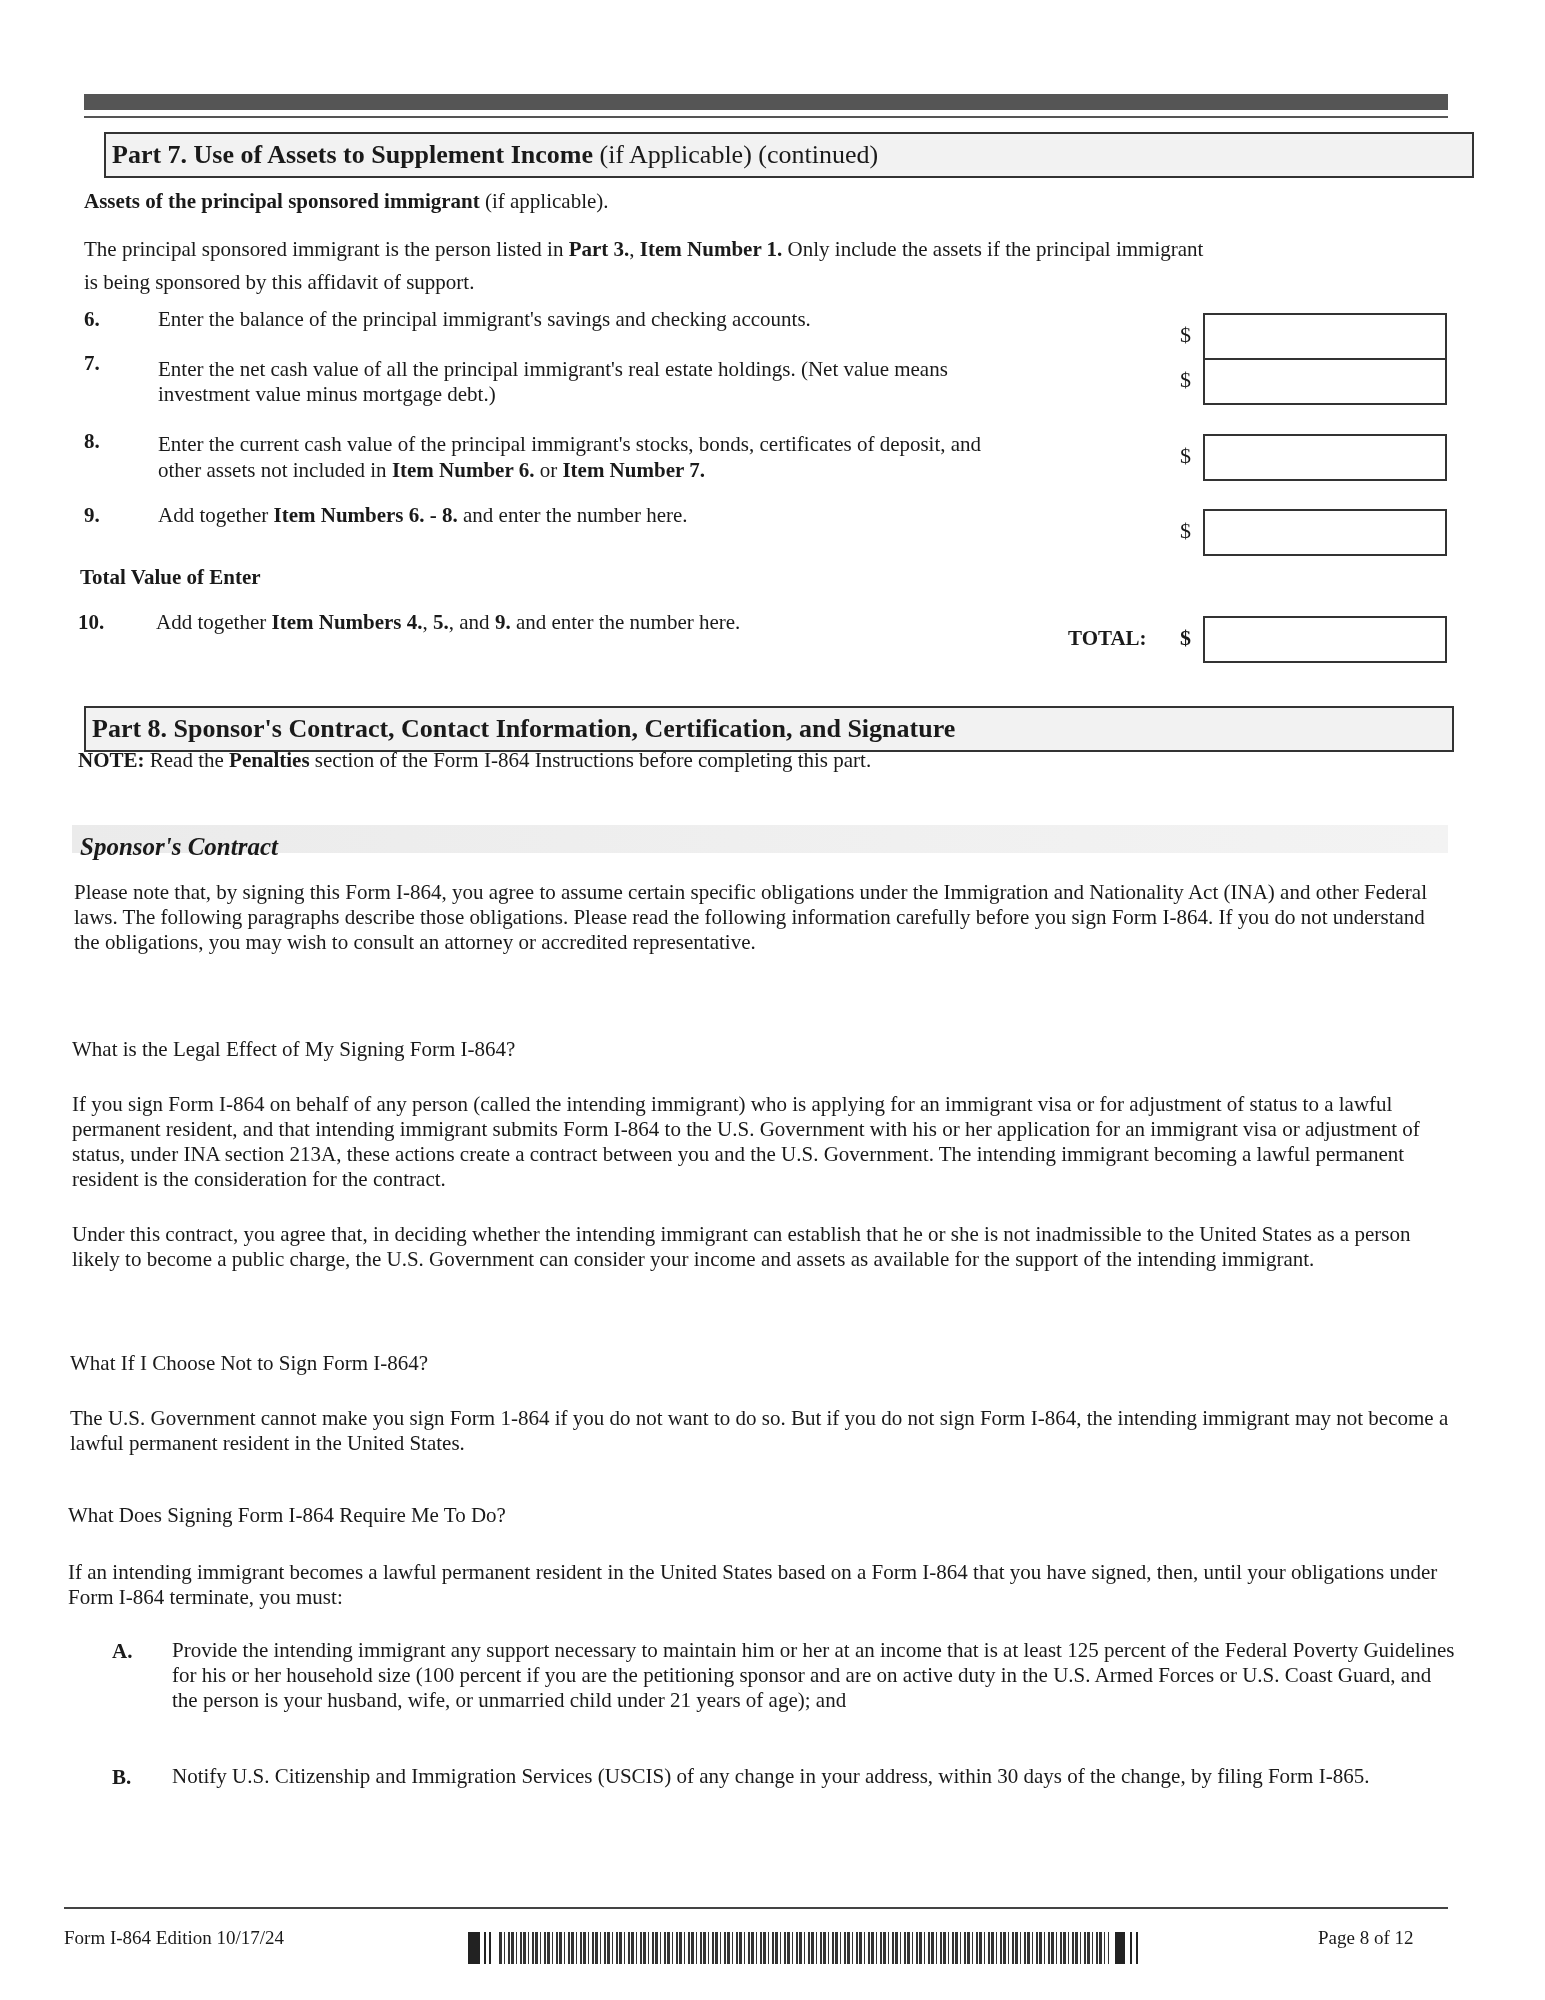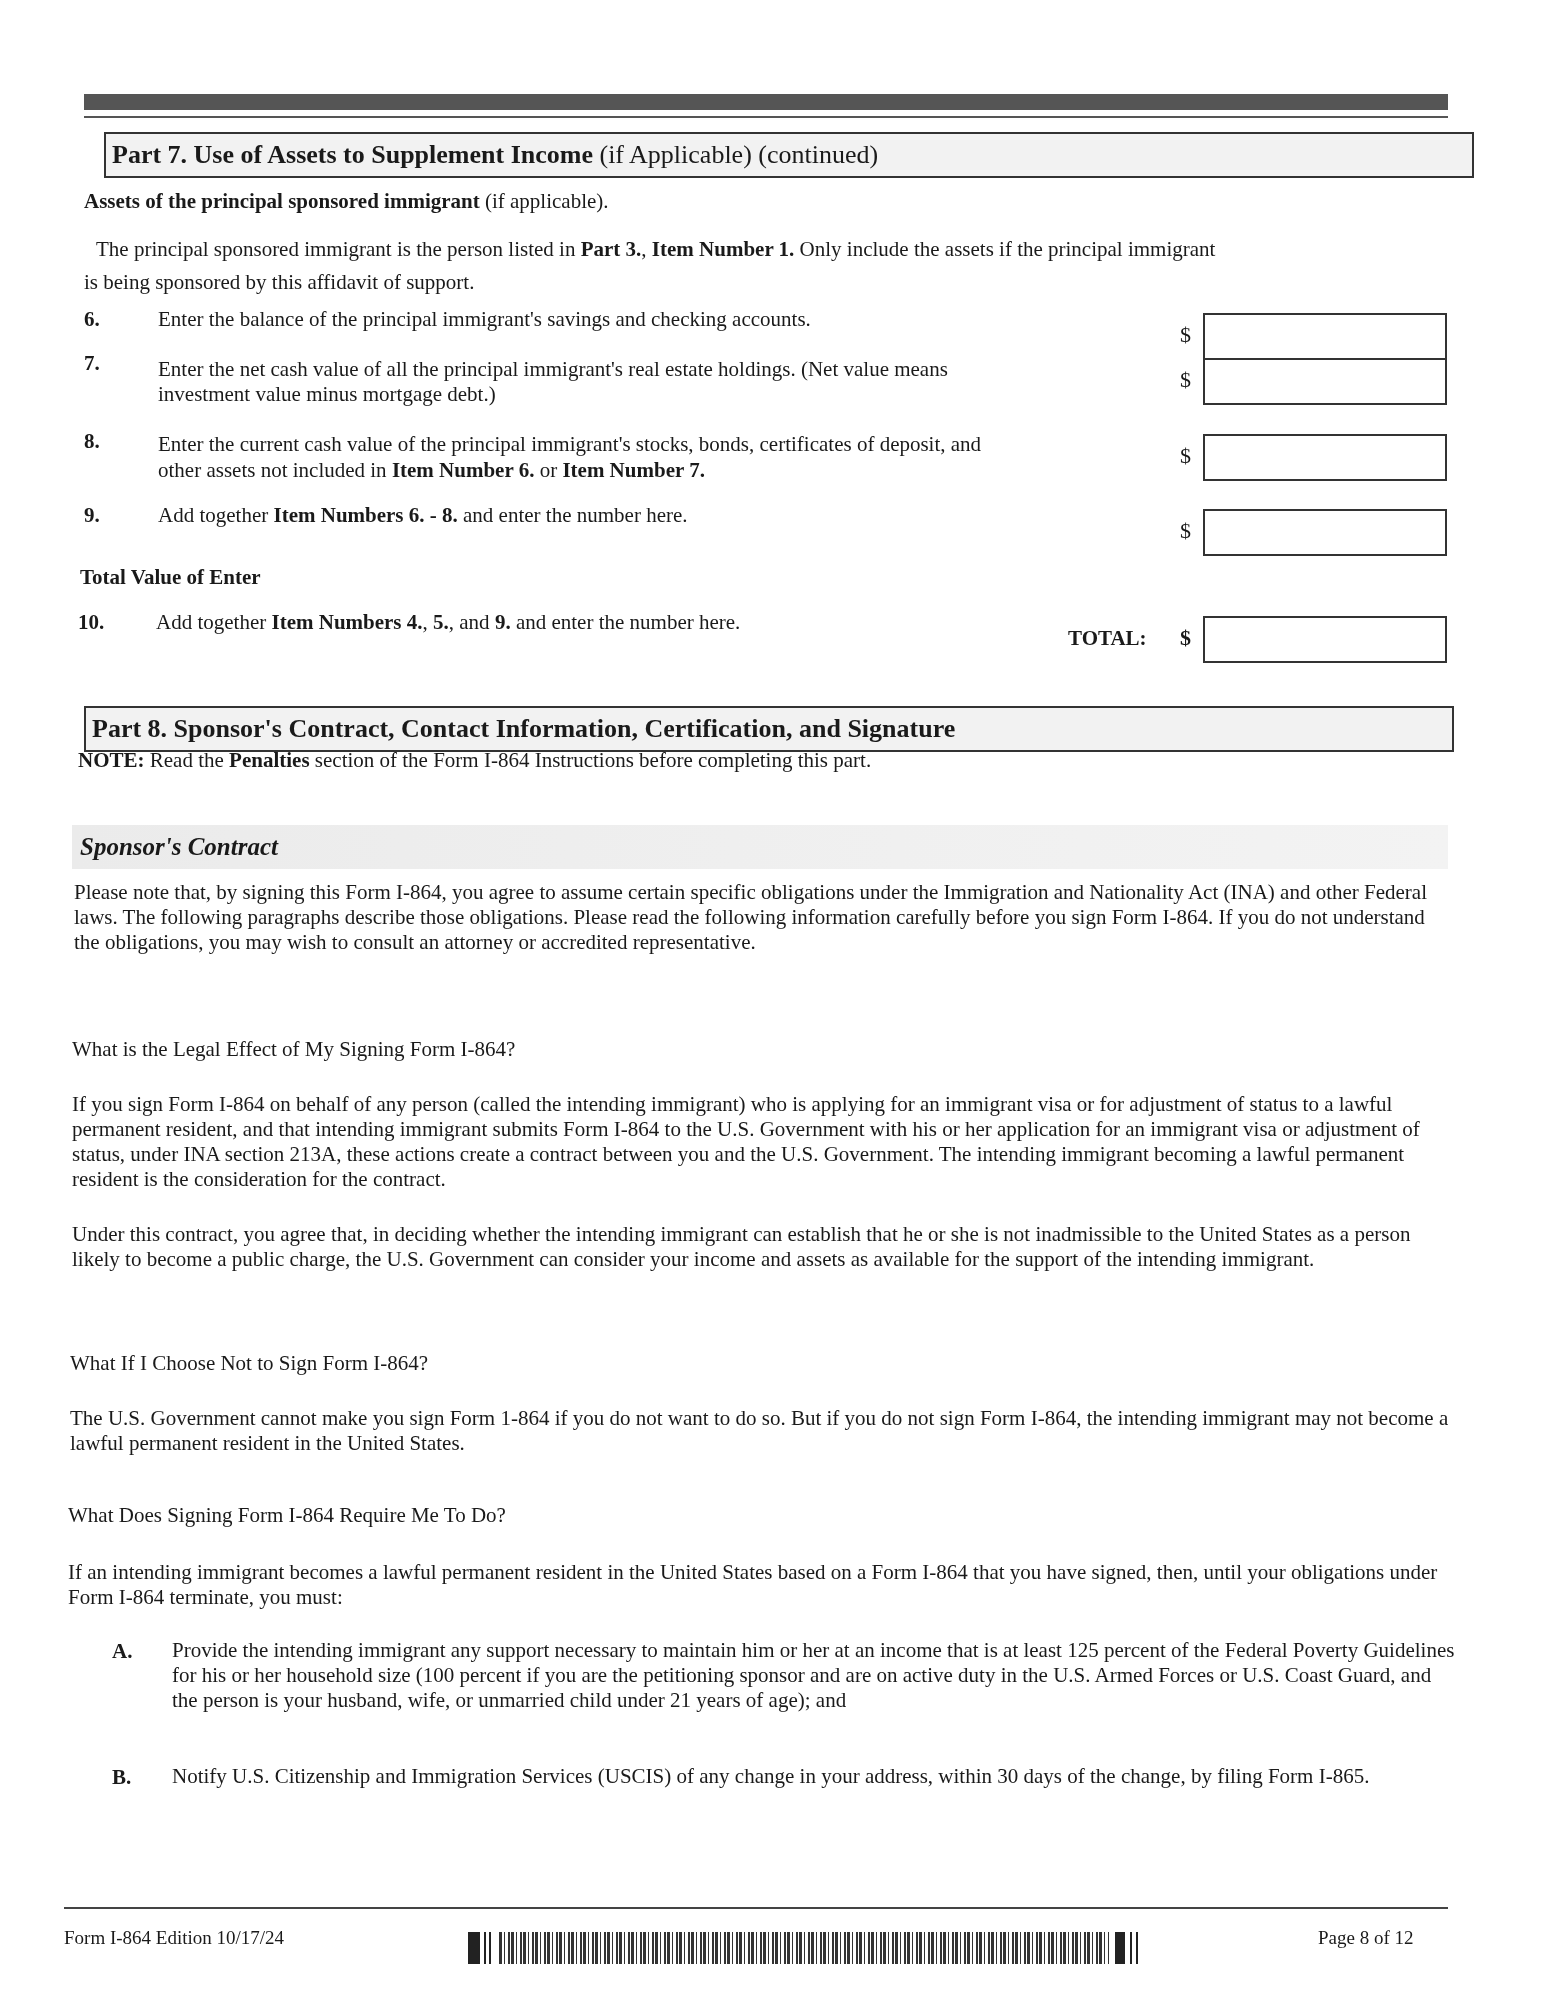--- a/index.html
+++ b/index.html
@@ -63,7 +63,7 @@
   <span class="b">Assets of the principal sponsored immigrant</span><span> (if applicable).</span>
 </div>
 
-<div class="abs txt" style="left:84px; top:236px;margin-left:12px;">
+<div class="abs txt" style="left:84px; top:236px;">
   <span>The principal sponsored immigrant is the person listed in </span><span class="b">Part 3.</span><span>, </span><span class="b">Item Number 1.</span><span>  Only include the assets if the principal immigrant</span>
 </div>
 <div class="abs txt" style="left:84px; top:269px;">is being sponsored by this affidavit of support.</div>

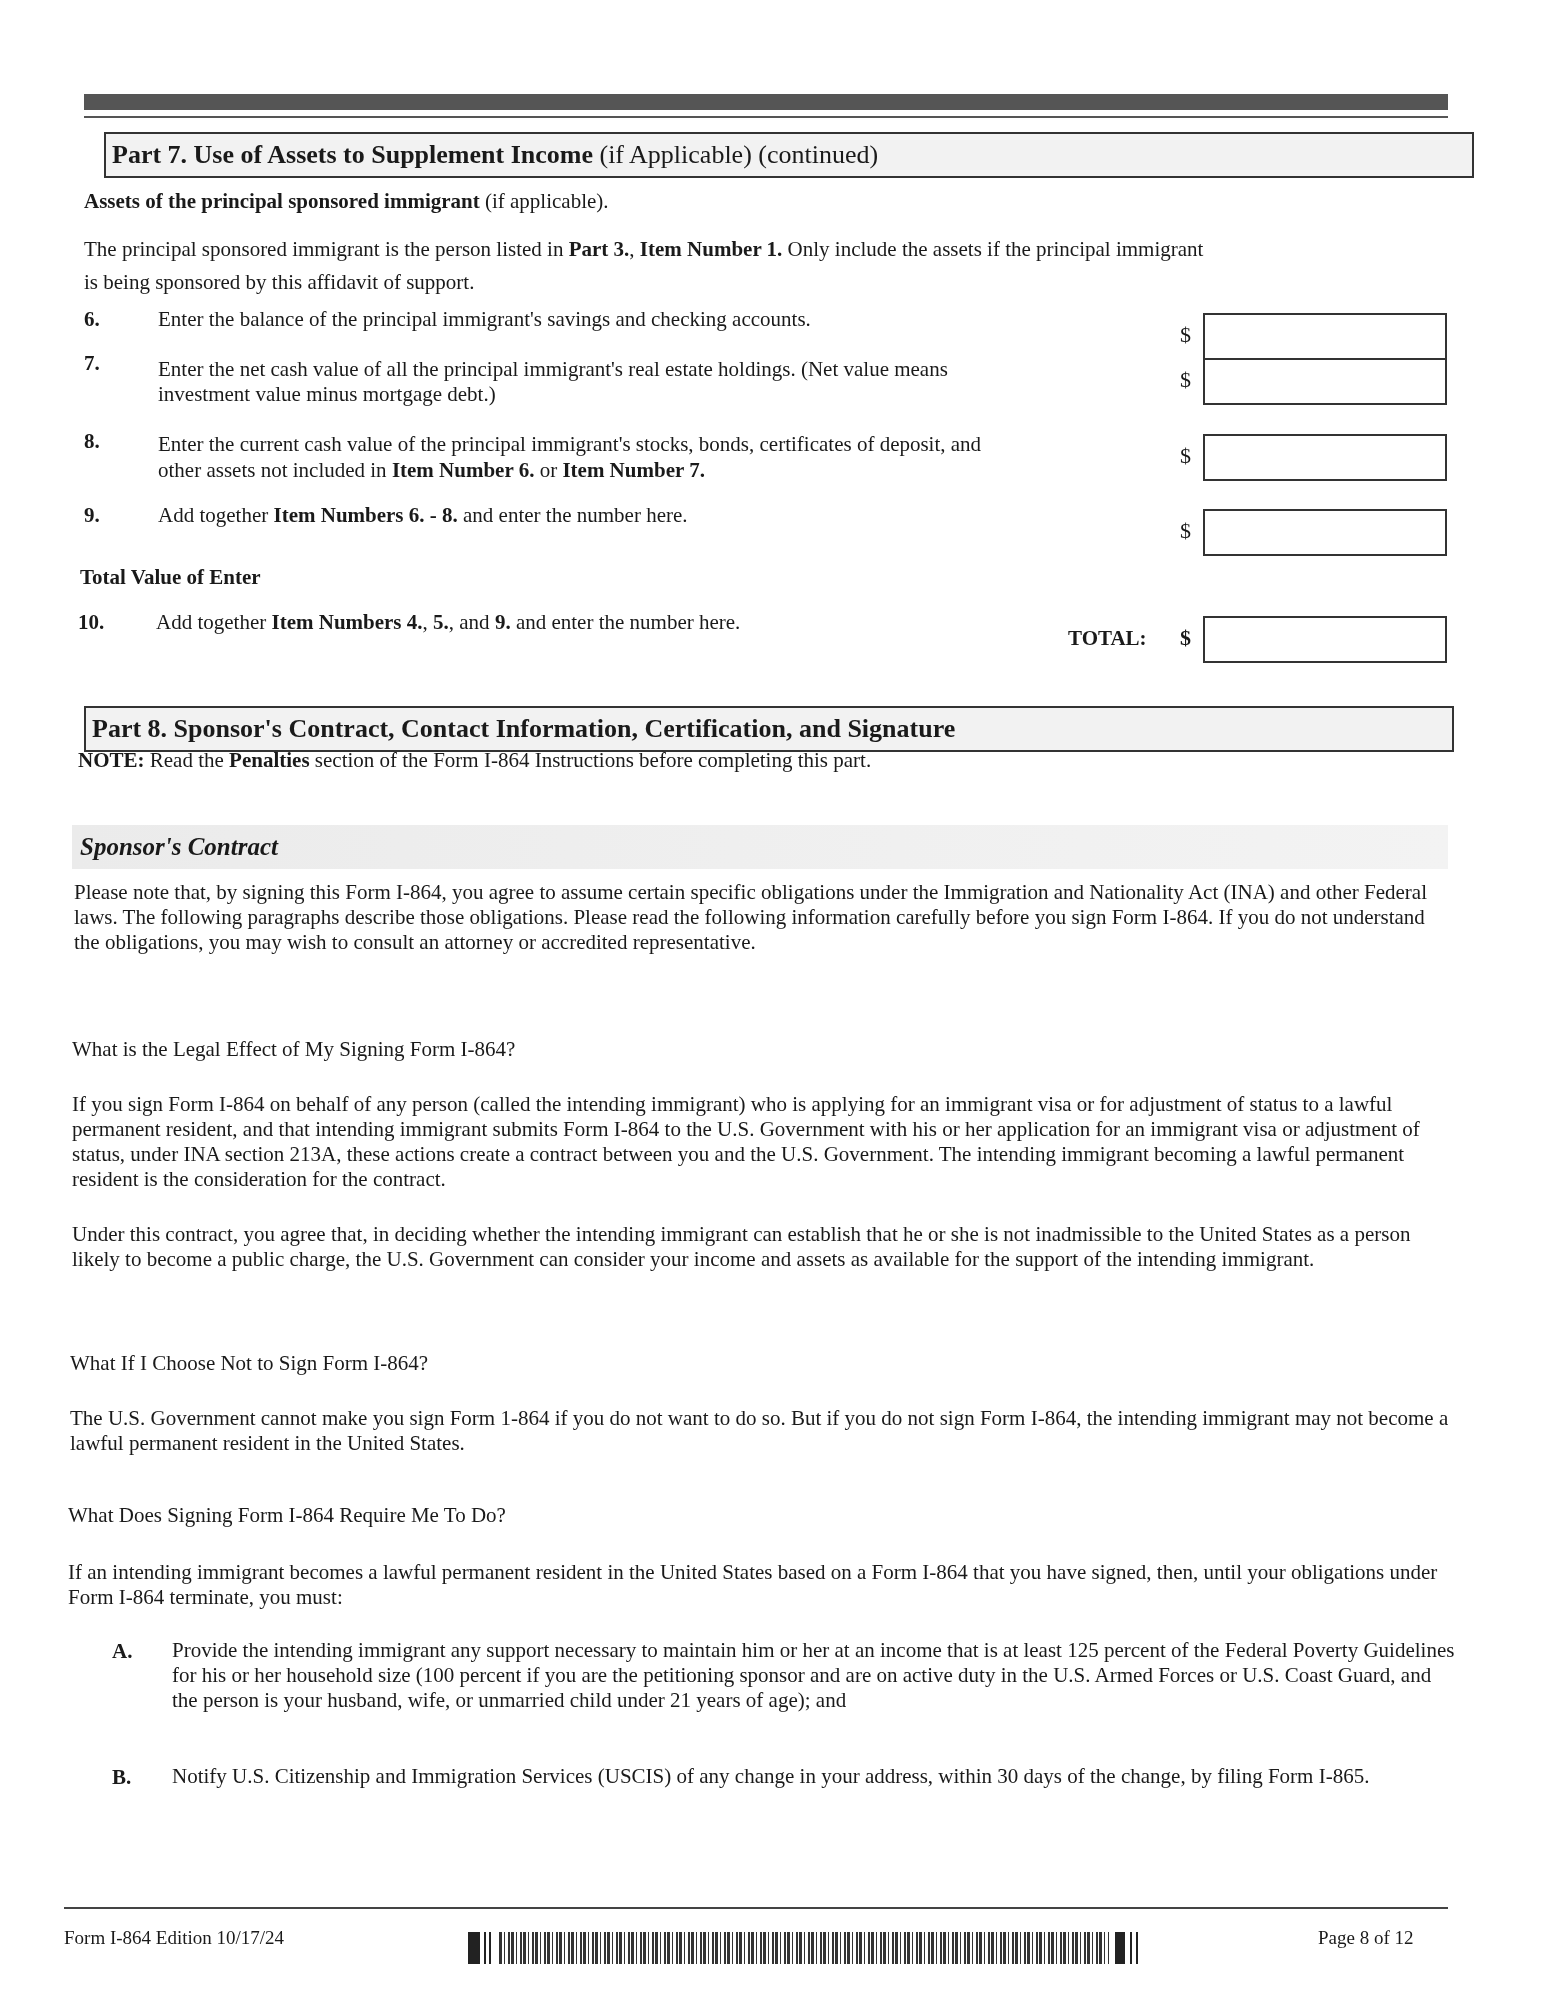--- a/index.html
+++ b/index.html
@@ -28,7 +28,7 @@
     width: 244px;
   }
   .subhead-banner {
-    left: 72px; top: 825px; width: 1376px; height: 44px;
+    left: 72px; top: 825px; width: 1376px; height: 28px;
     background: linear-gradient(90deg, #ebebeb 0%, #f0f0f0 60%, #f3f3f3 100%);
   }
   .subhead-text { font-size: 25px; font-weight: bold; font-style: italic; line-height: 44px; padding-left: 8px; }

